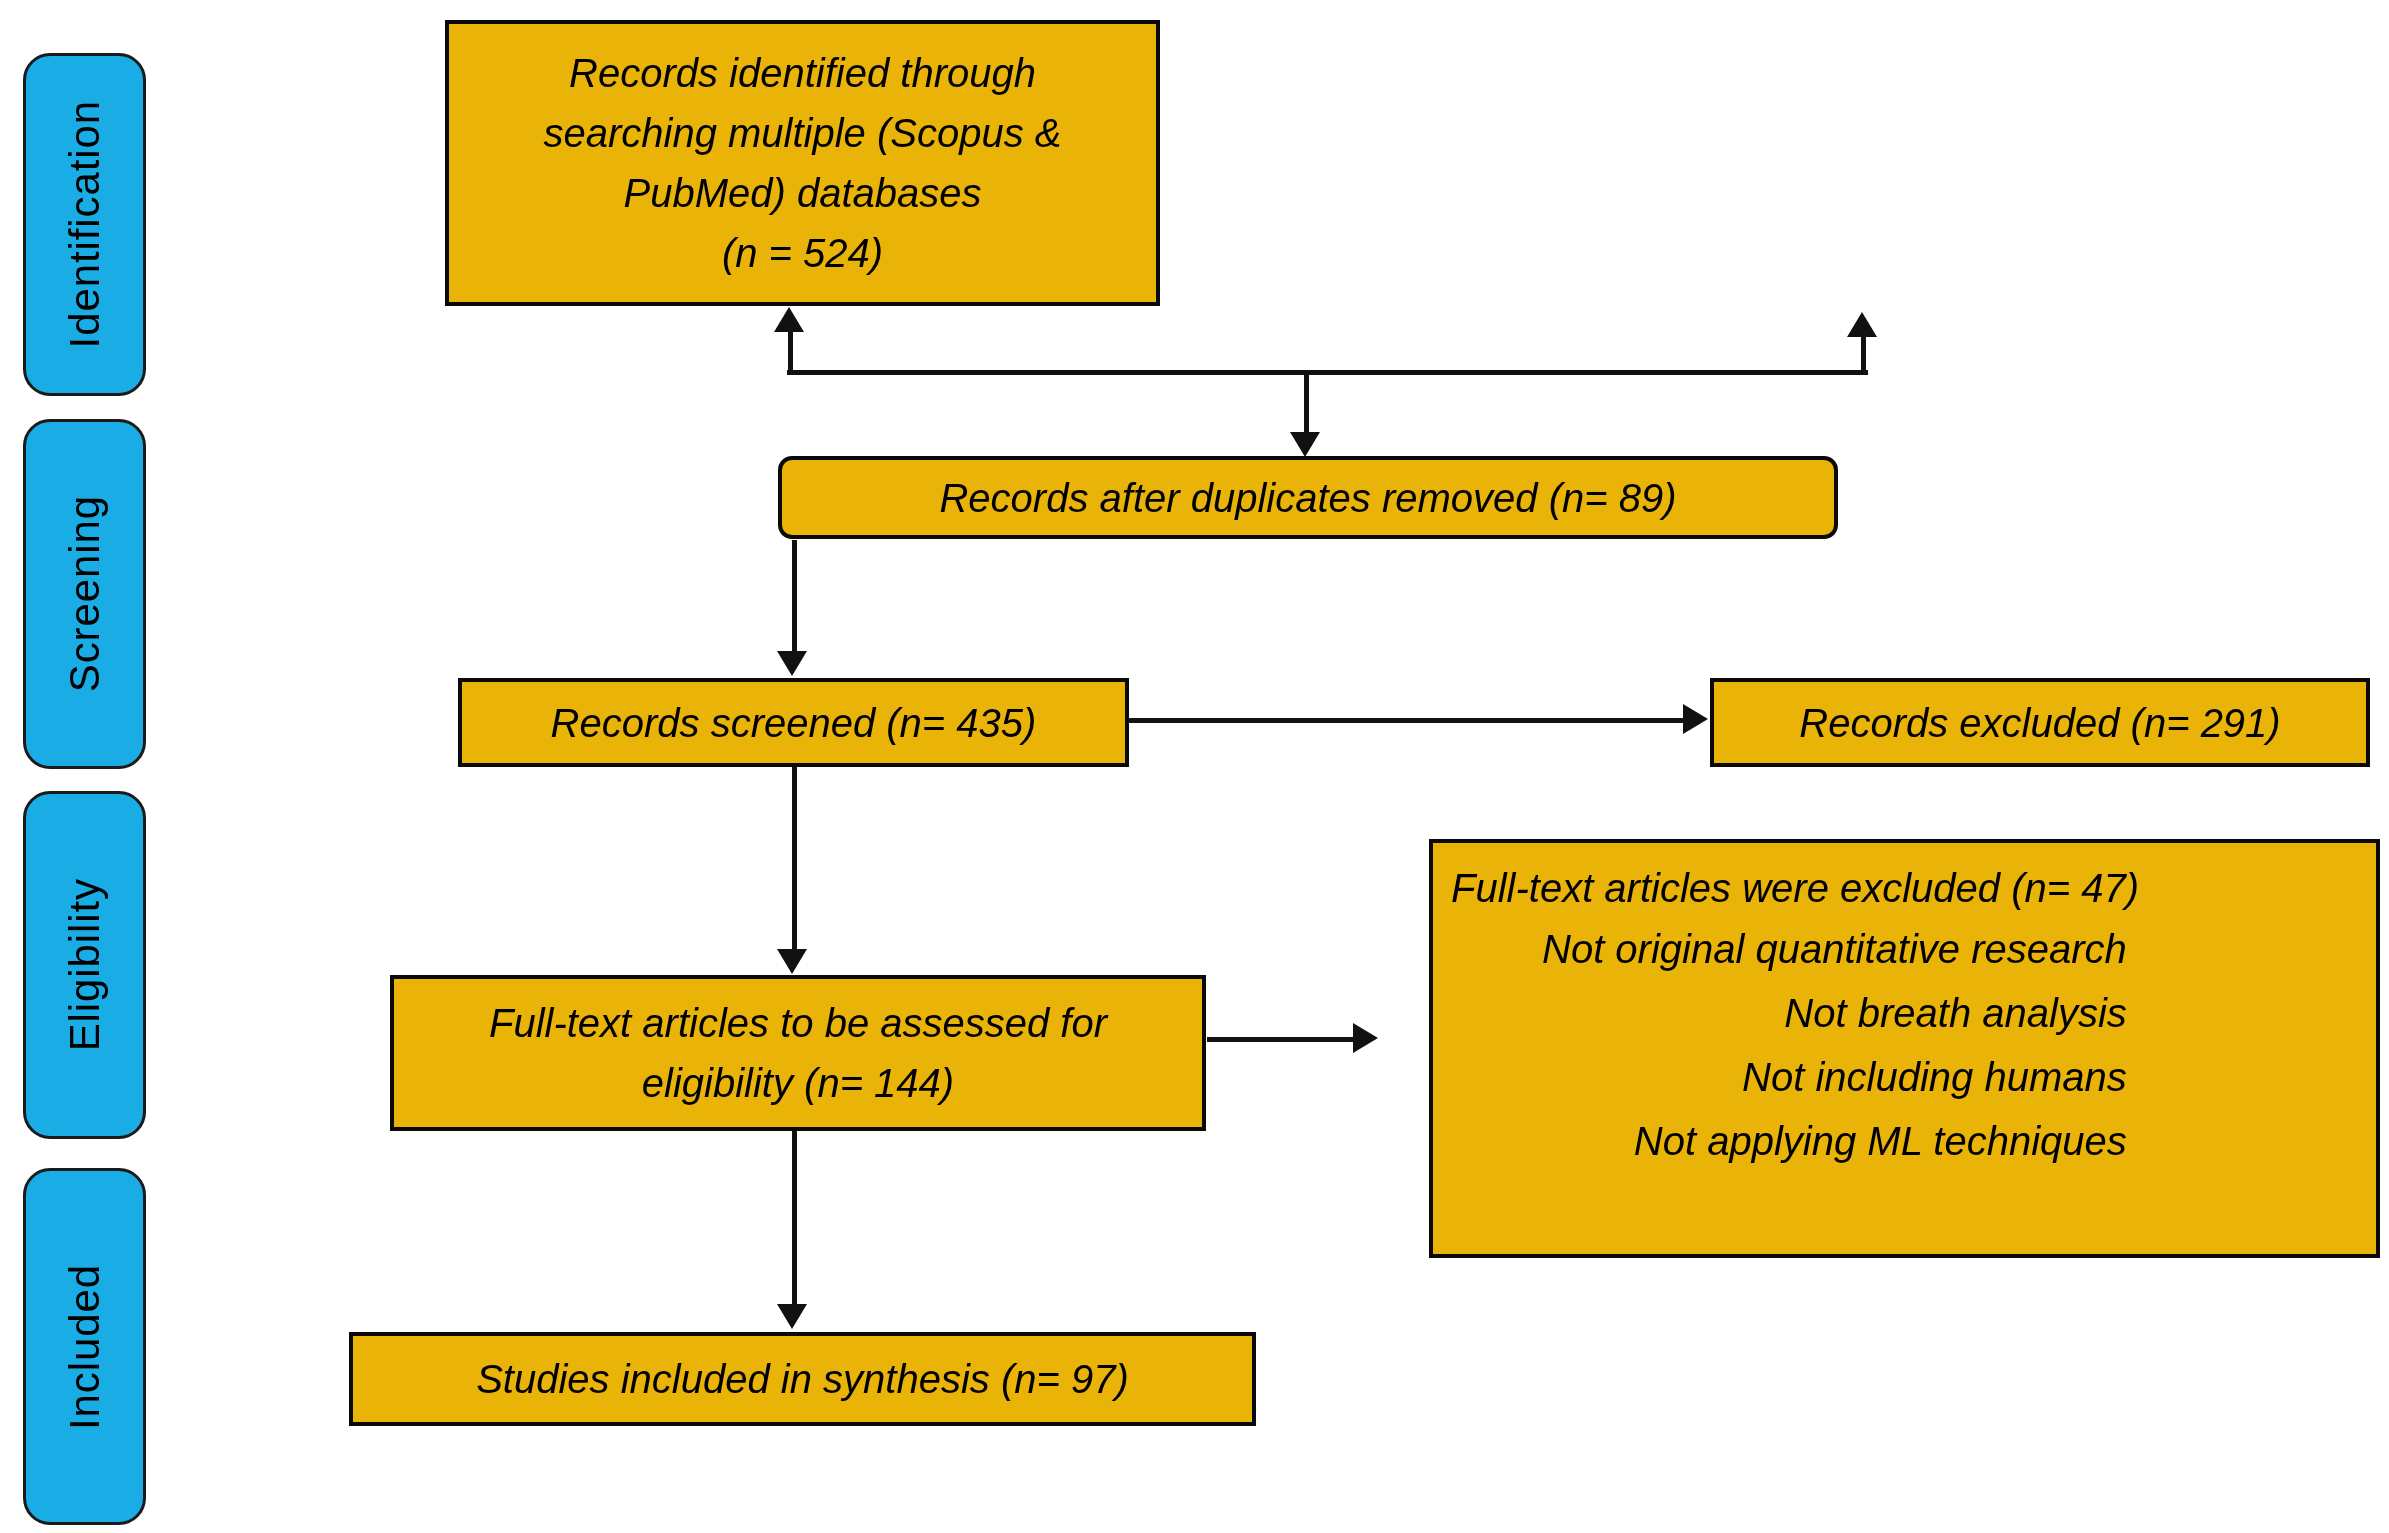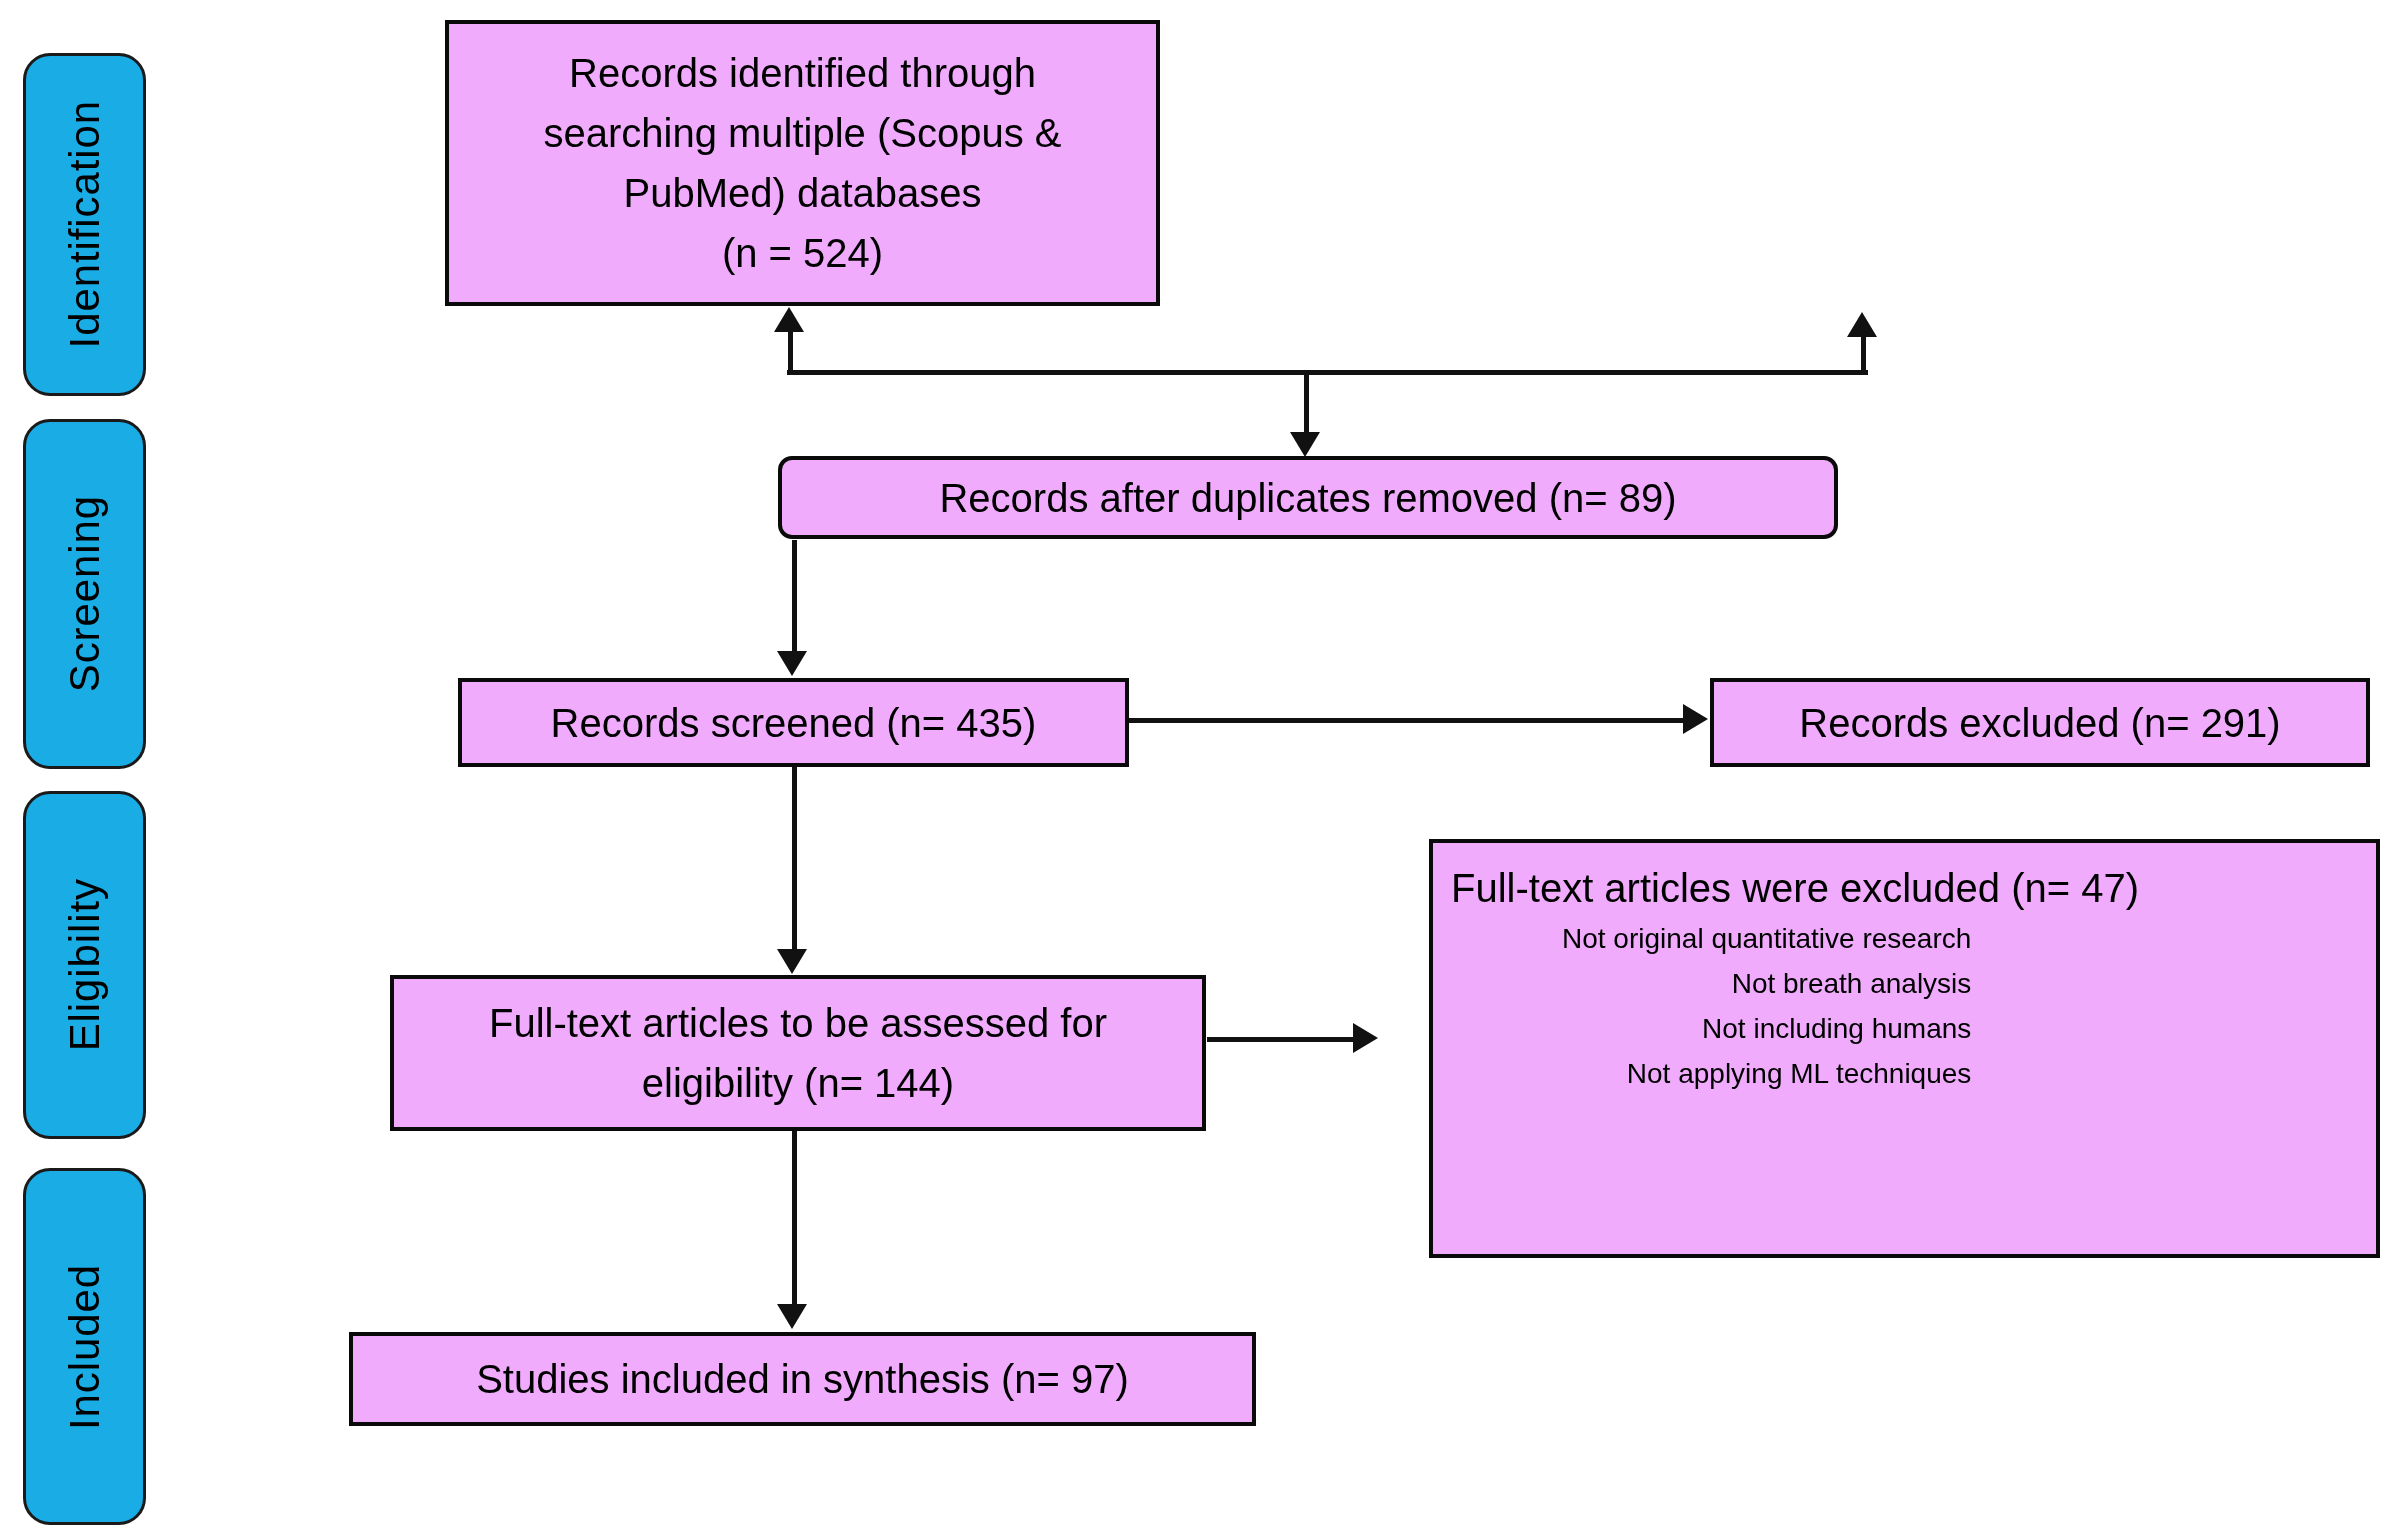--- a/index.html
+++ b/index.html
@@ -42,13 +42,14 @@
   
   .fbox {
     position: absolute;
-    background: #f0abfc;
+    background: #eab308;
     border: 4.5px solid #0a0a0a;
     box-sizing: border-box;
     display: flex;
     align-items: center;
     justify-content: center;
     text-align: center;
+    font-style: italic;
   }
   .box-text {
     font-size: 40px;

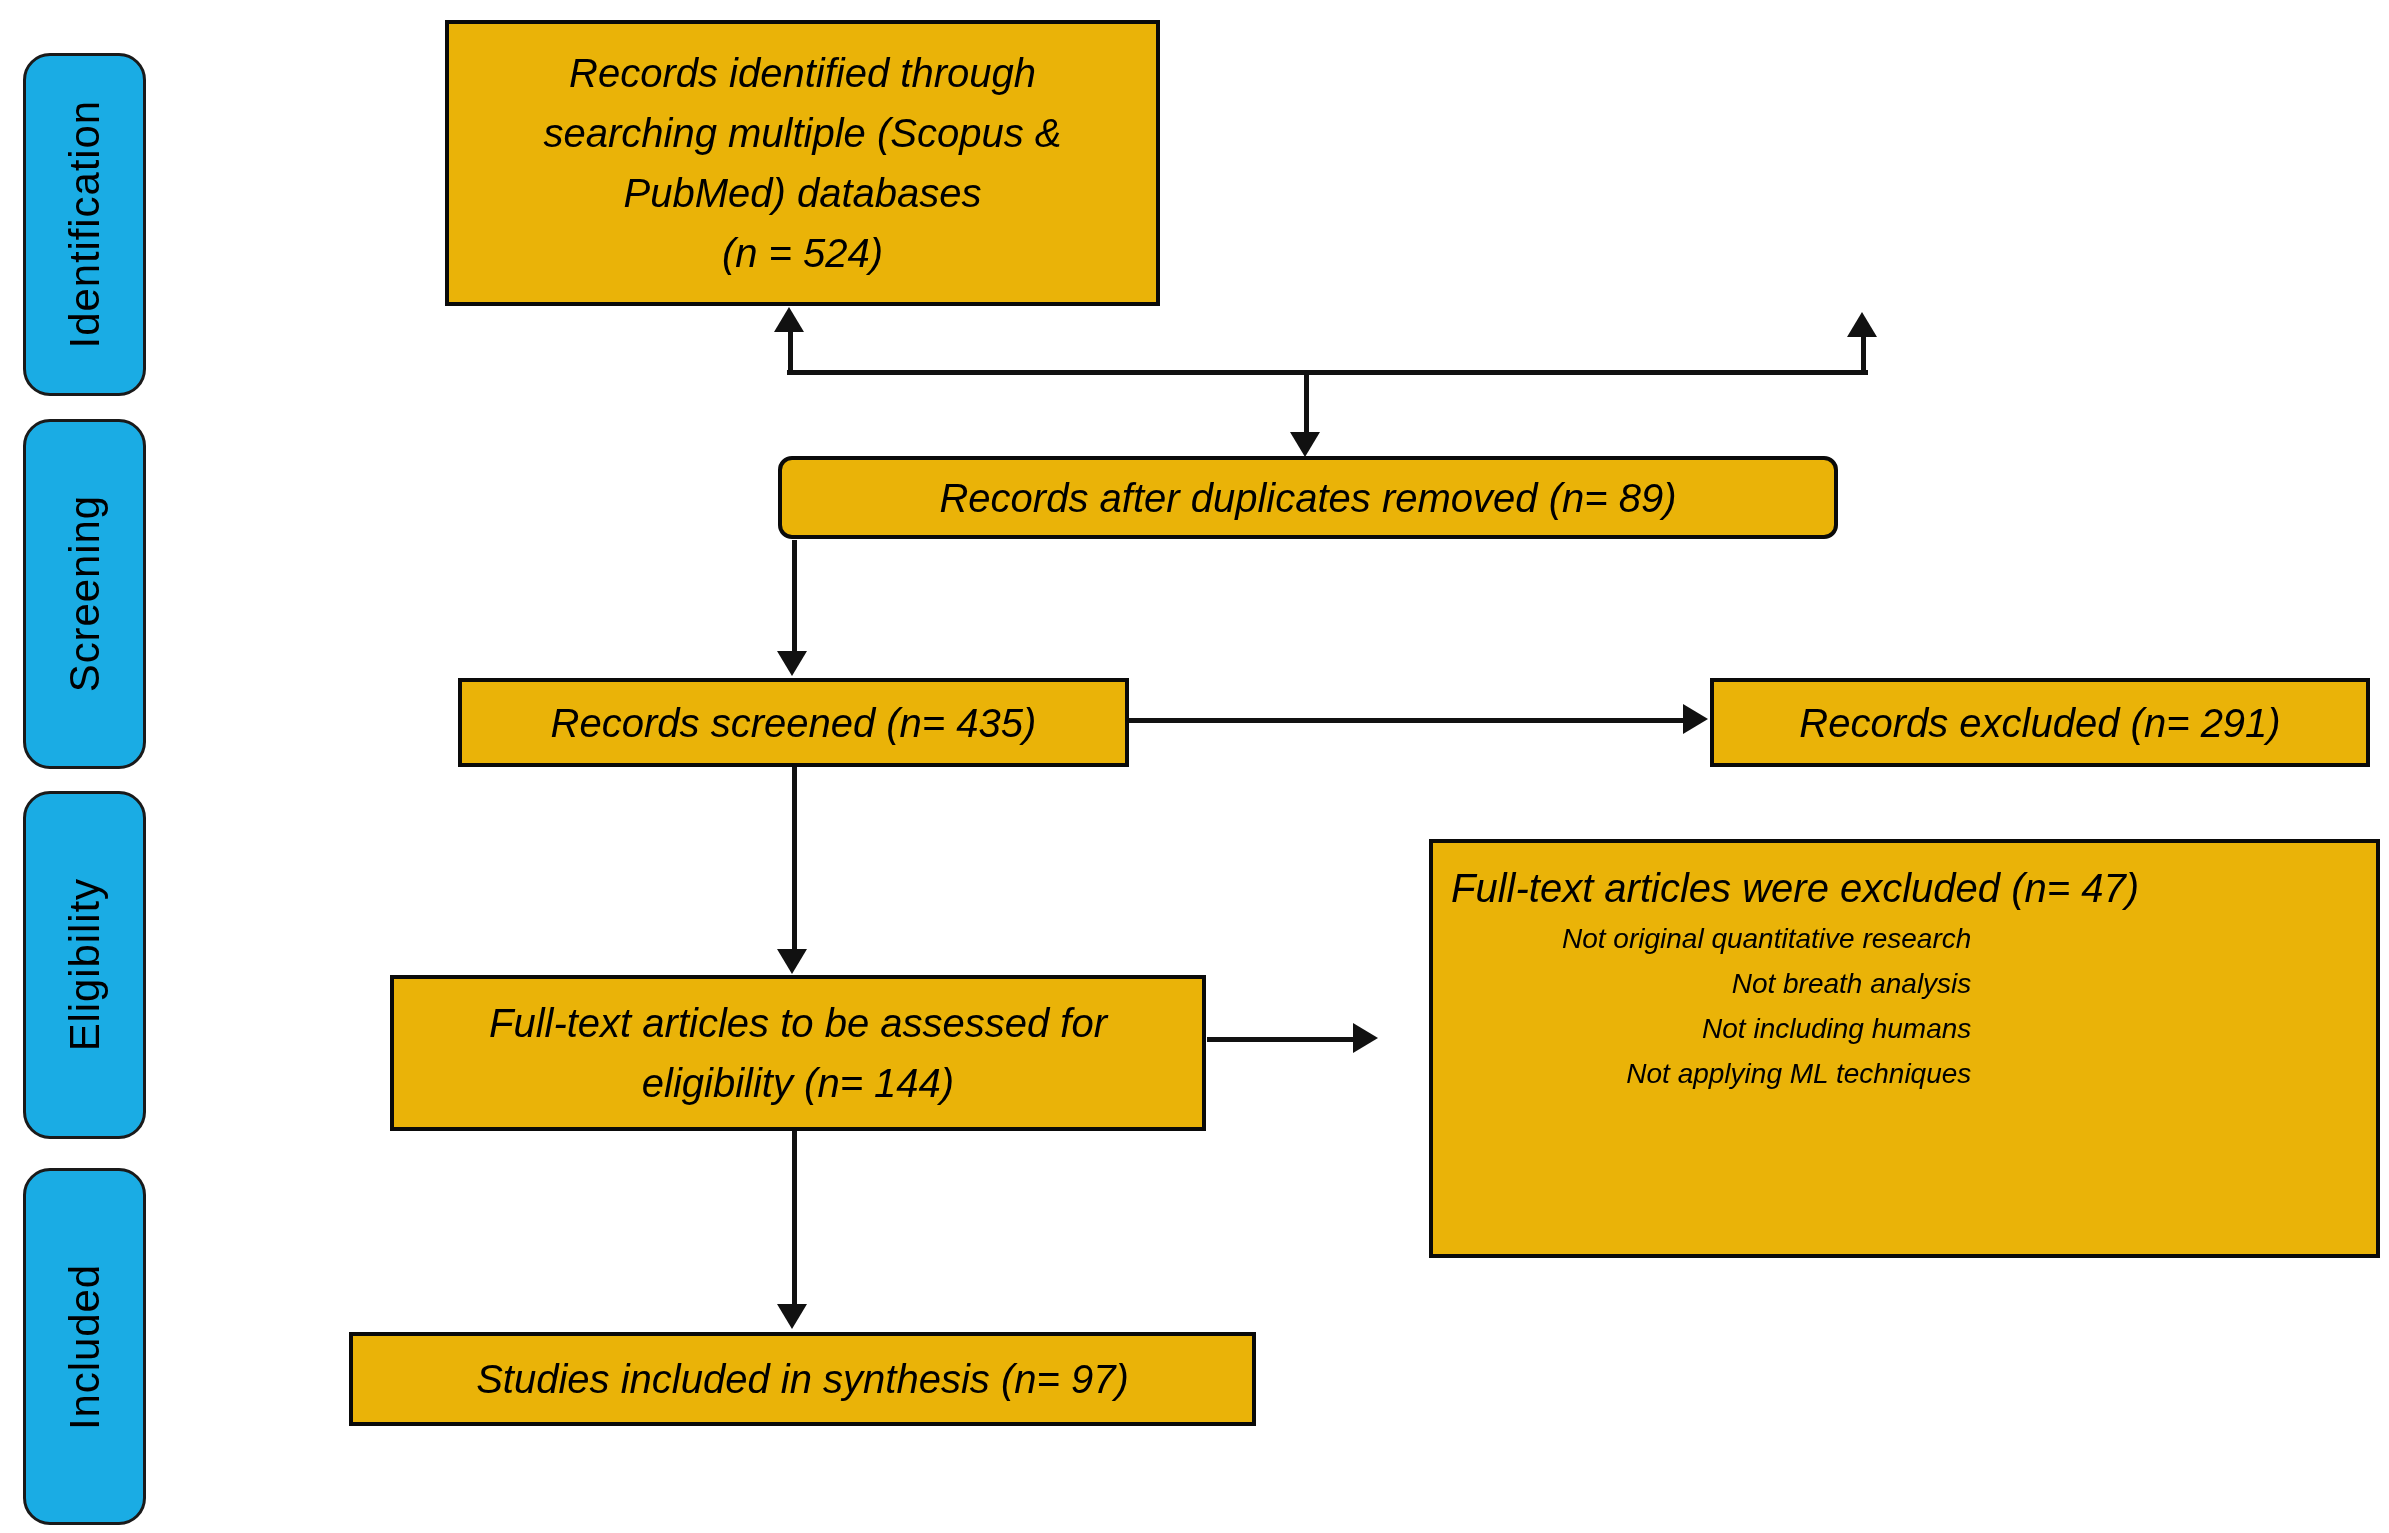--- a/index.html
+++ b/index.html
@@ -75,7 +75,7 @@
   }
   #box-ft-excluded .ft-title { font-size: 40px; line-height: 1.45; }
   .reasons { padding-left: 91px; }
-  .reason  { font-size: 28px; line-height: 1.6; margin-left: 20px; }
+  .reason  { font-size: 40px; line-height: 1.6; }
 
   
   .line { position: absolute; background: #111111; }

